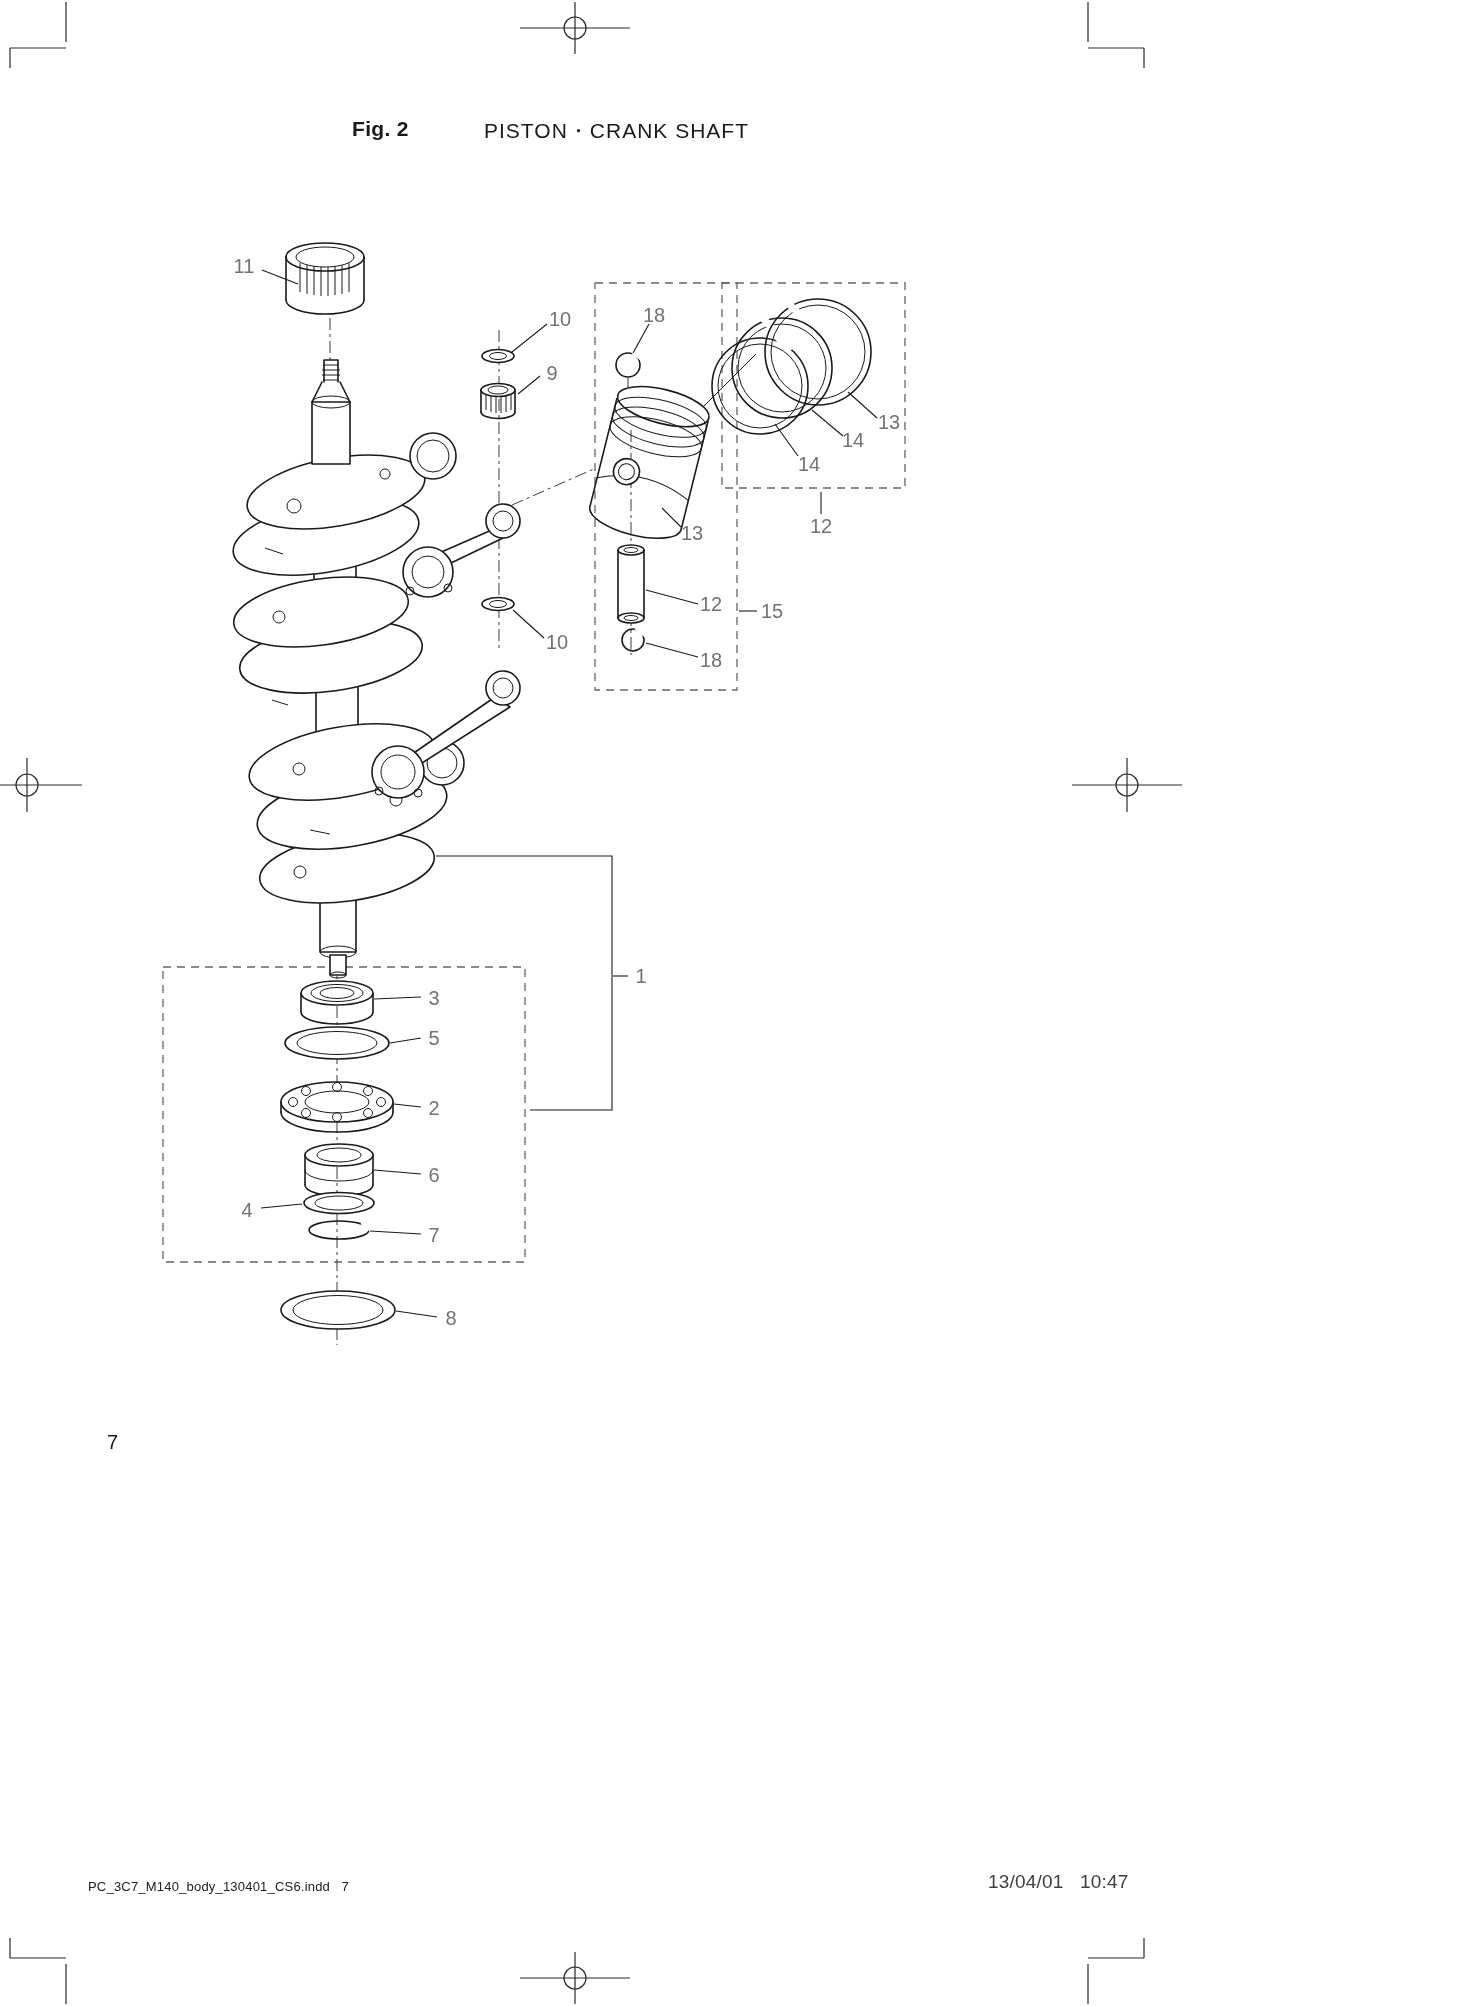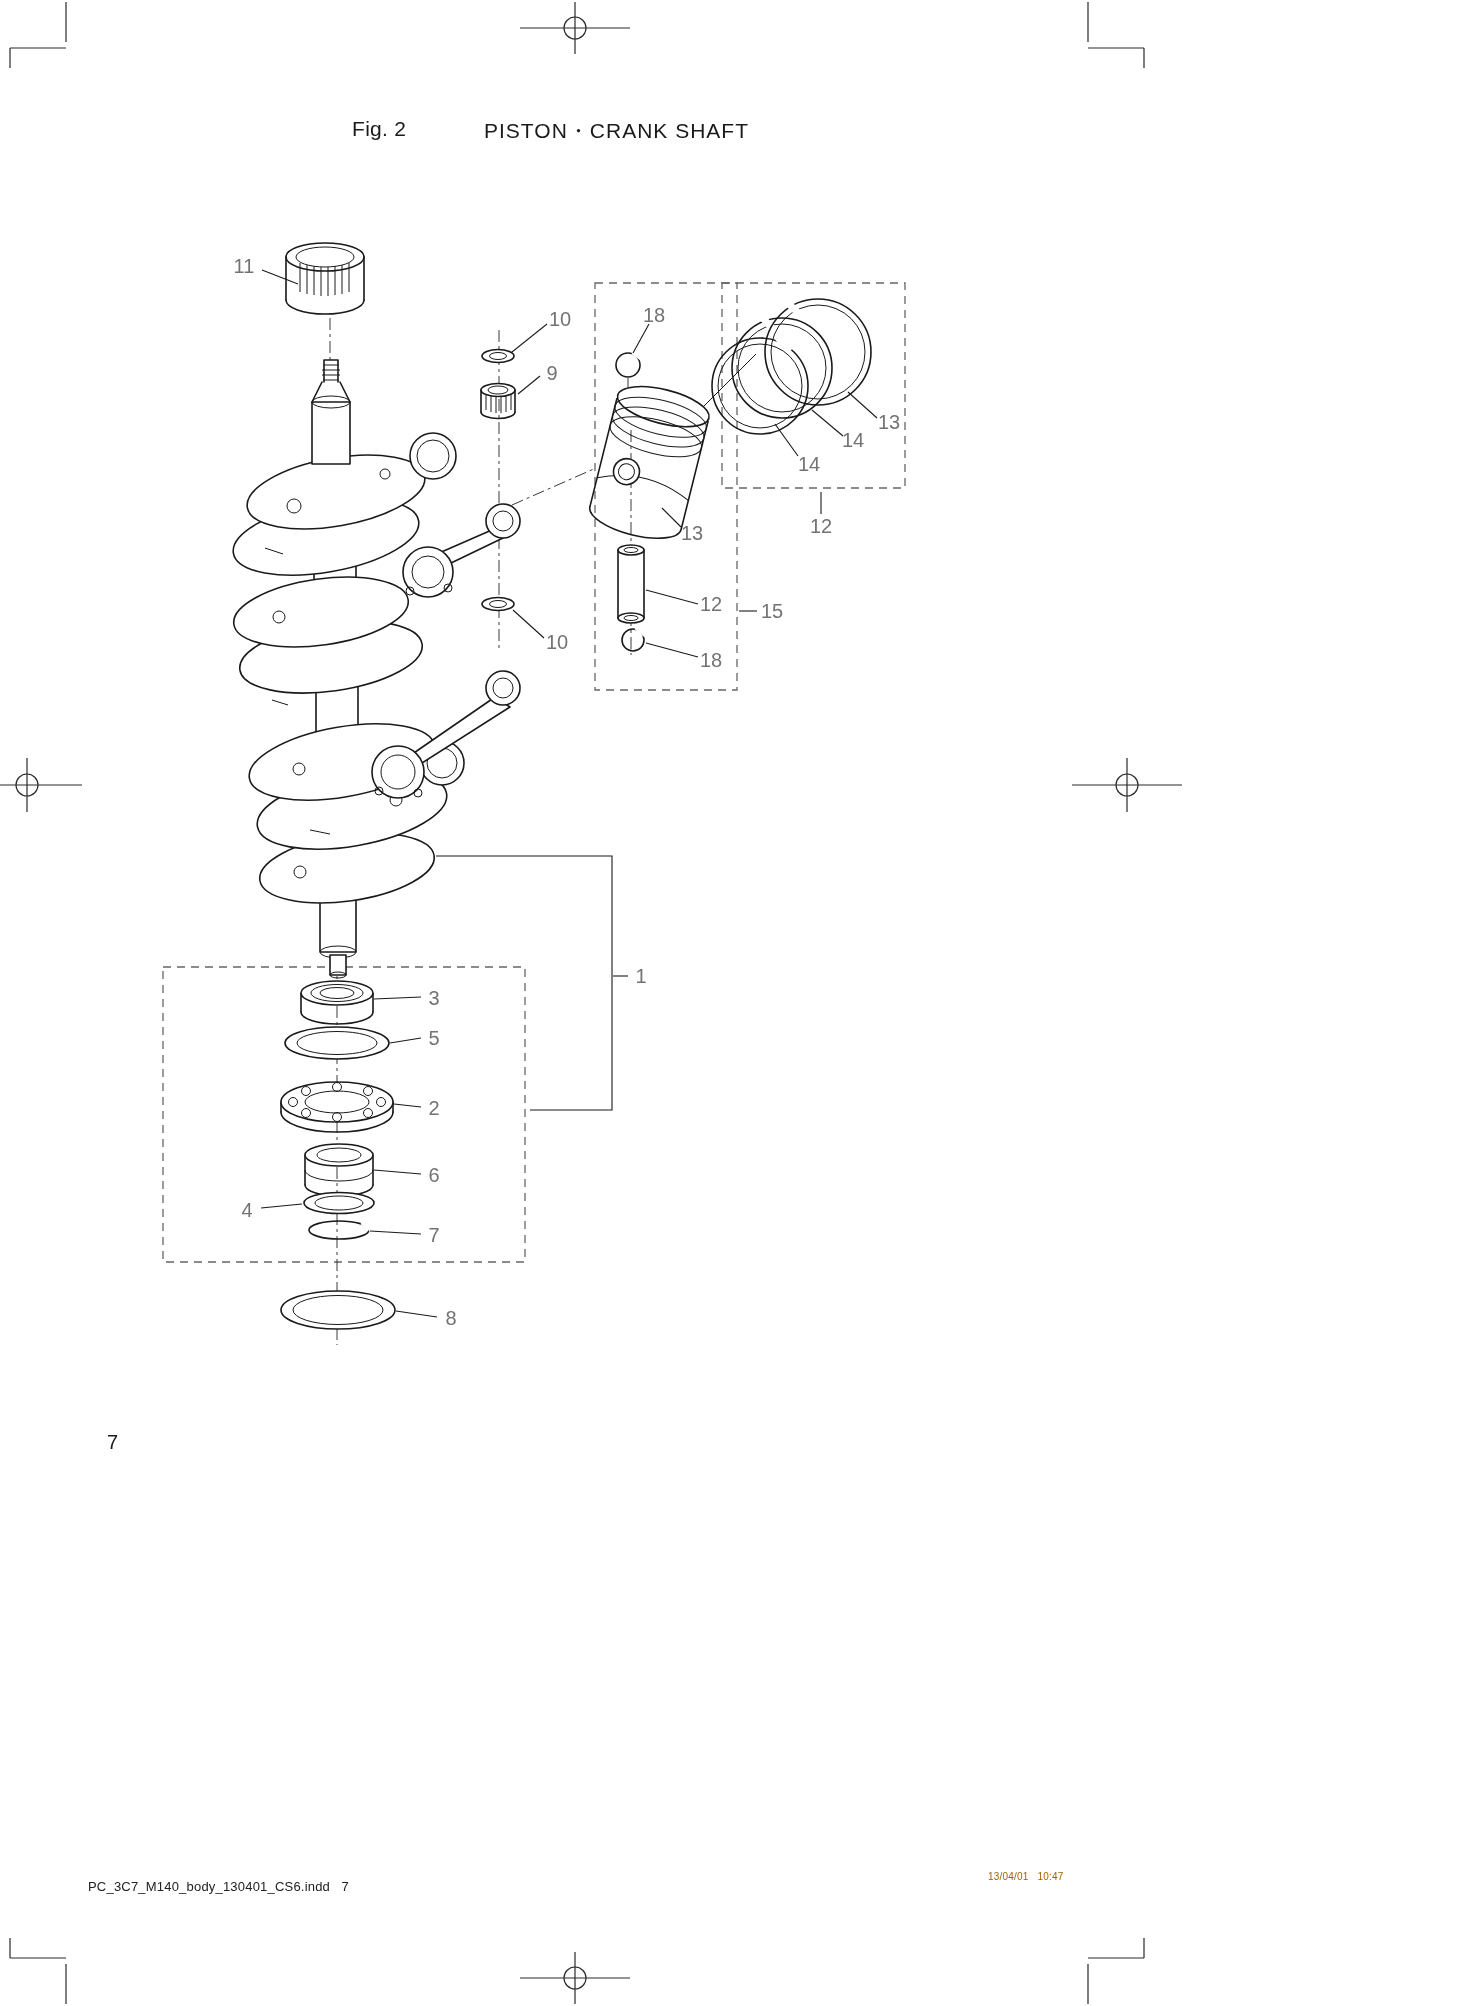--- a/index.html
+++ b/index.html
@@ -20,7 +20,7 @@
   .reg{stroke:#2a2a2a;fill:none;stroke-width:1.2;}
 
   .figure-label{
-    position:absolute;left:352px;top:117px;font-size:21px;font-weight:400;letter-spacing:.3px;
+    position:absolute;left:352px;top:117px;font-size:21px;font-weight:700;letter-spacing:.3px;
   }
   .figure-title{
     position:absolute;left:484px;top:117px;font-size:21px;font-weight:400;letter-spacing:1px;

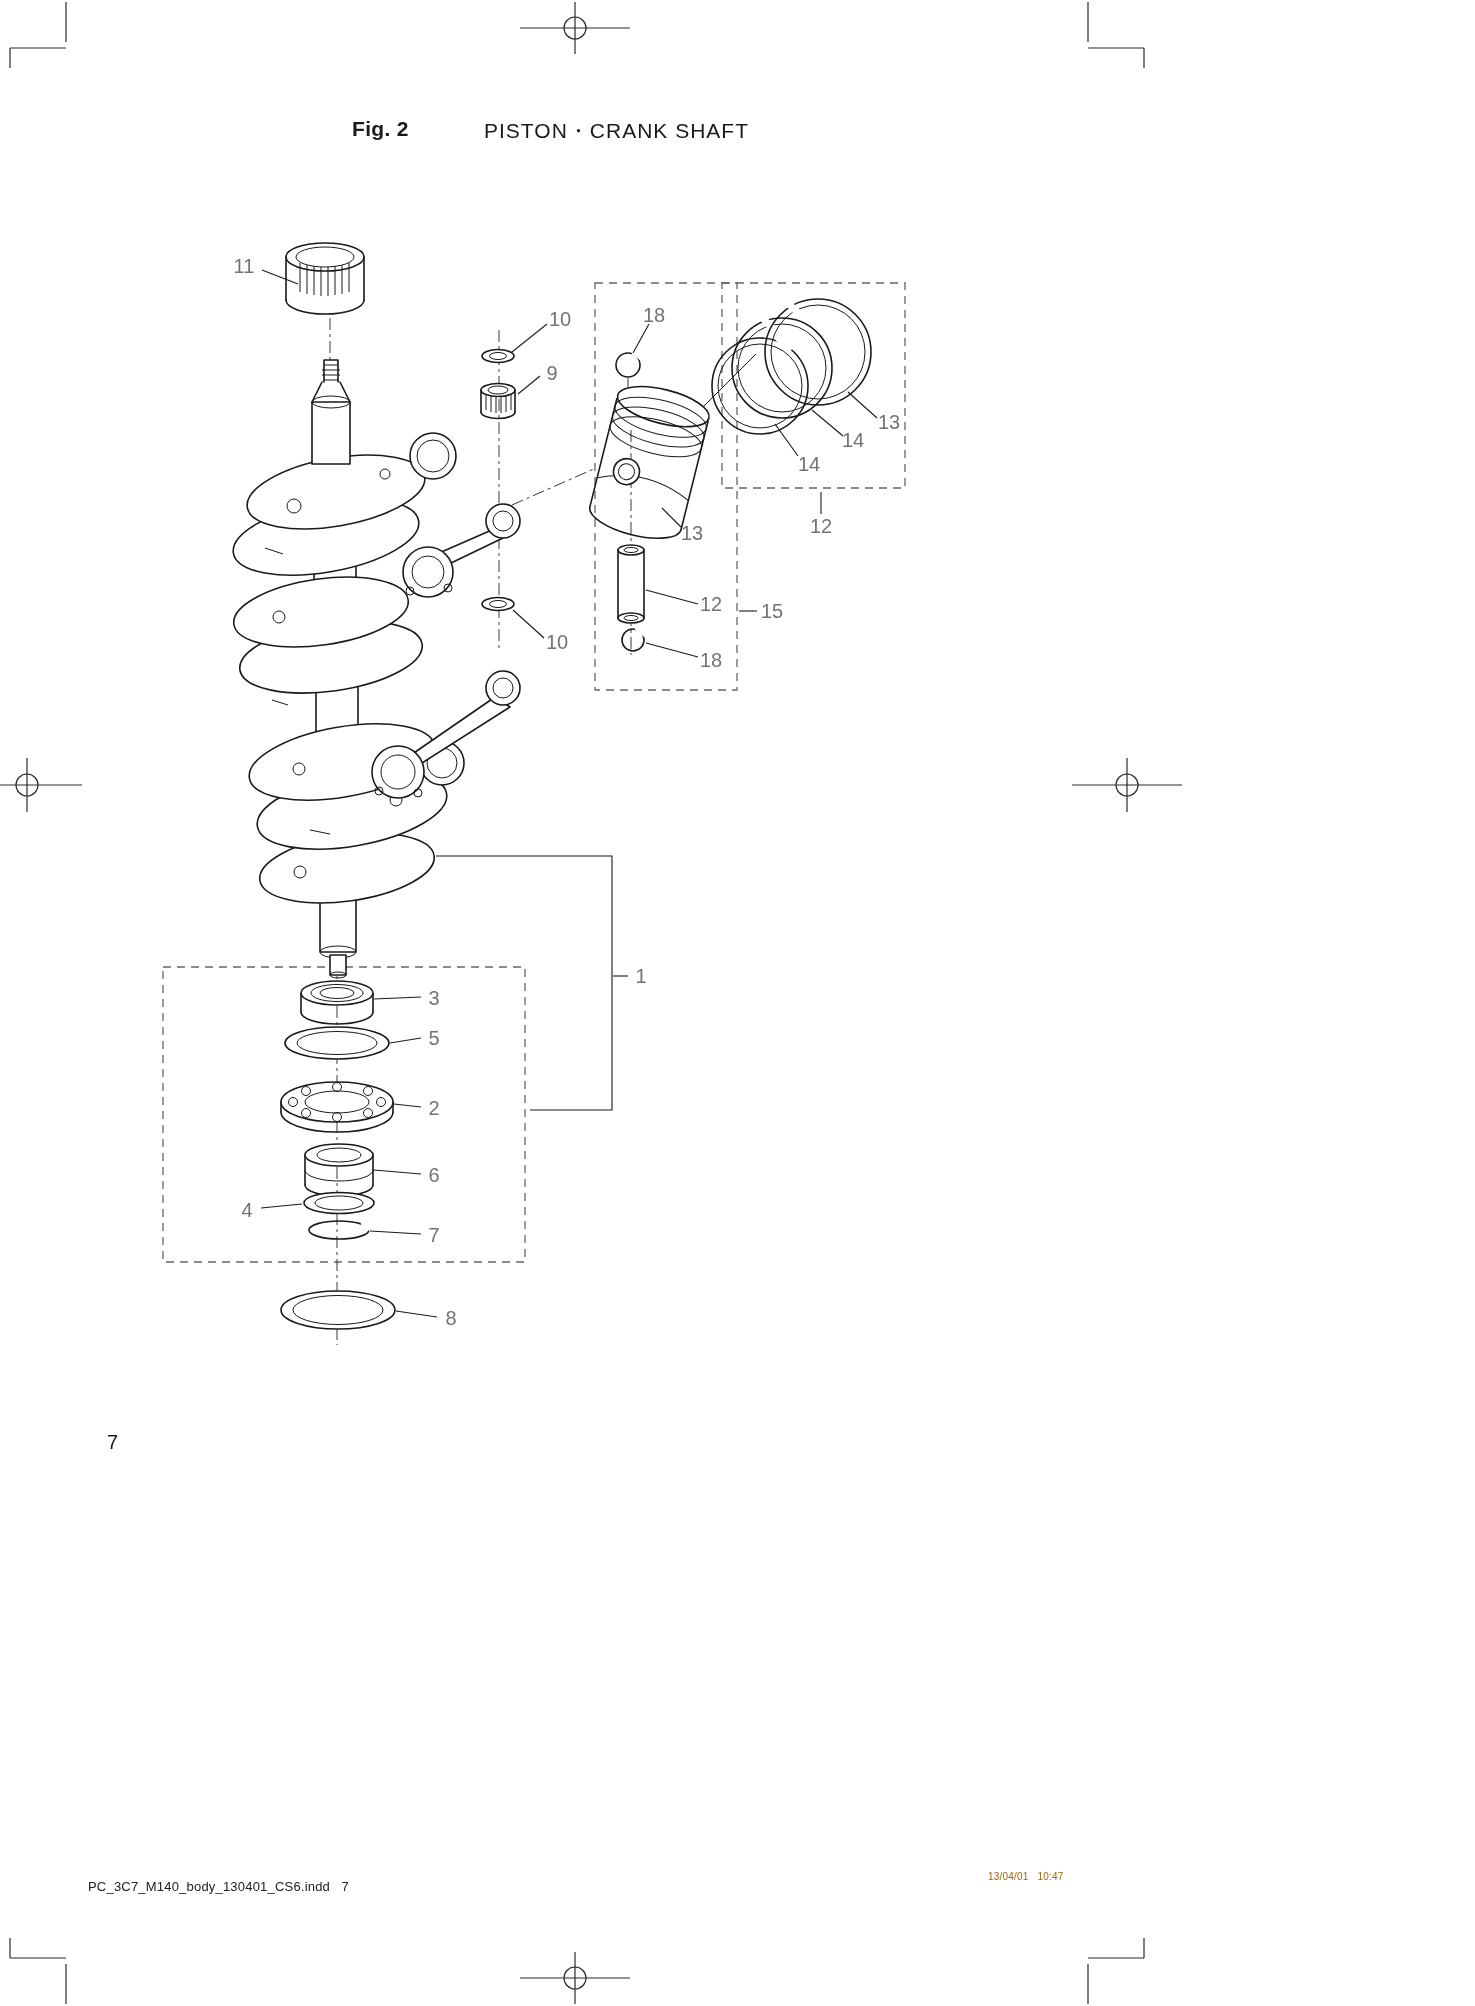--- a/index.html
+++ b/index.html
@@ -36,7 +36,7 @@
     position:absolute;left:88px;top:1871px;font-size:13px;letter-spacing:.2px;white-space:pre;color:#222;margin-top:8px;
   }
   .footer-right{
-    position:absolute;left:988px;top:1871px;font-size:10px;letter-spacing:.2px;white-space:pre;color:#a16207;
+    position:absolute;left:988px;top:1871px;font-size:19px;letter-spacing:.2px;white-space:pre;color:#404040;
   }
 </style>
 </head>

